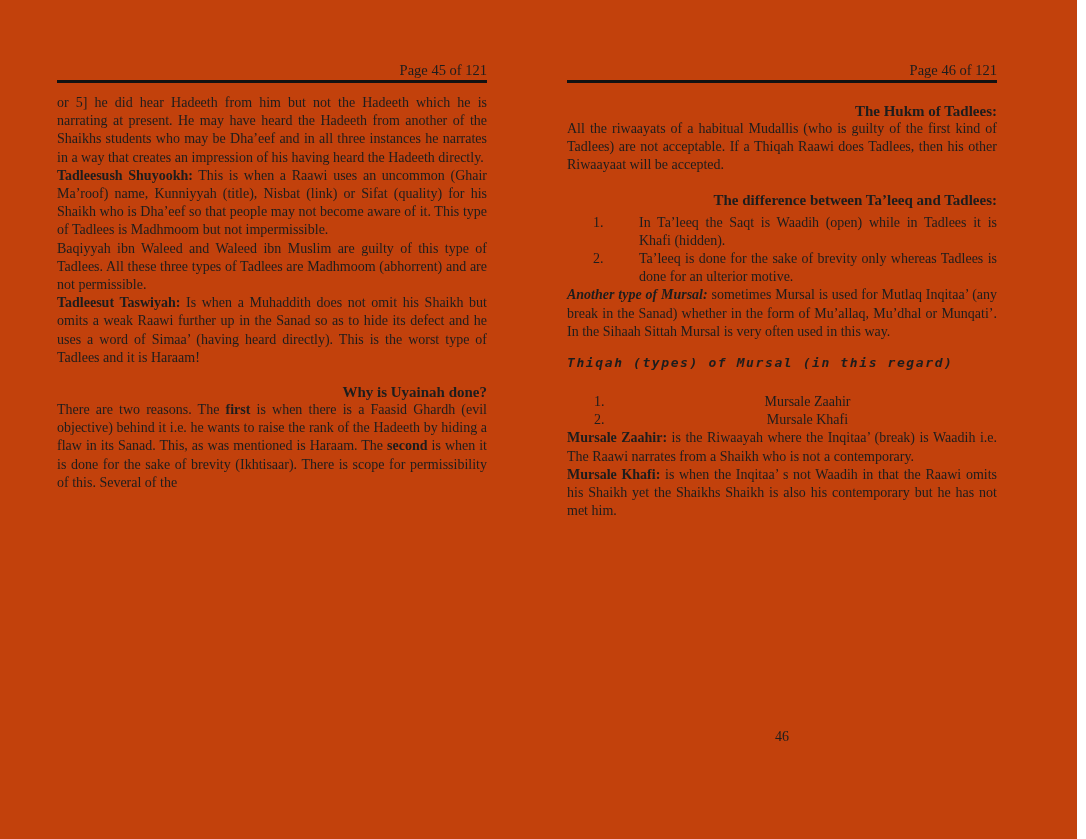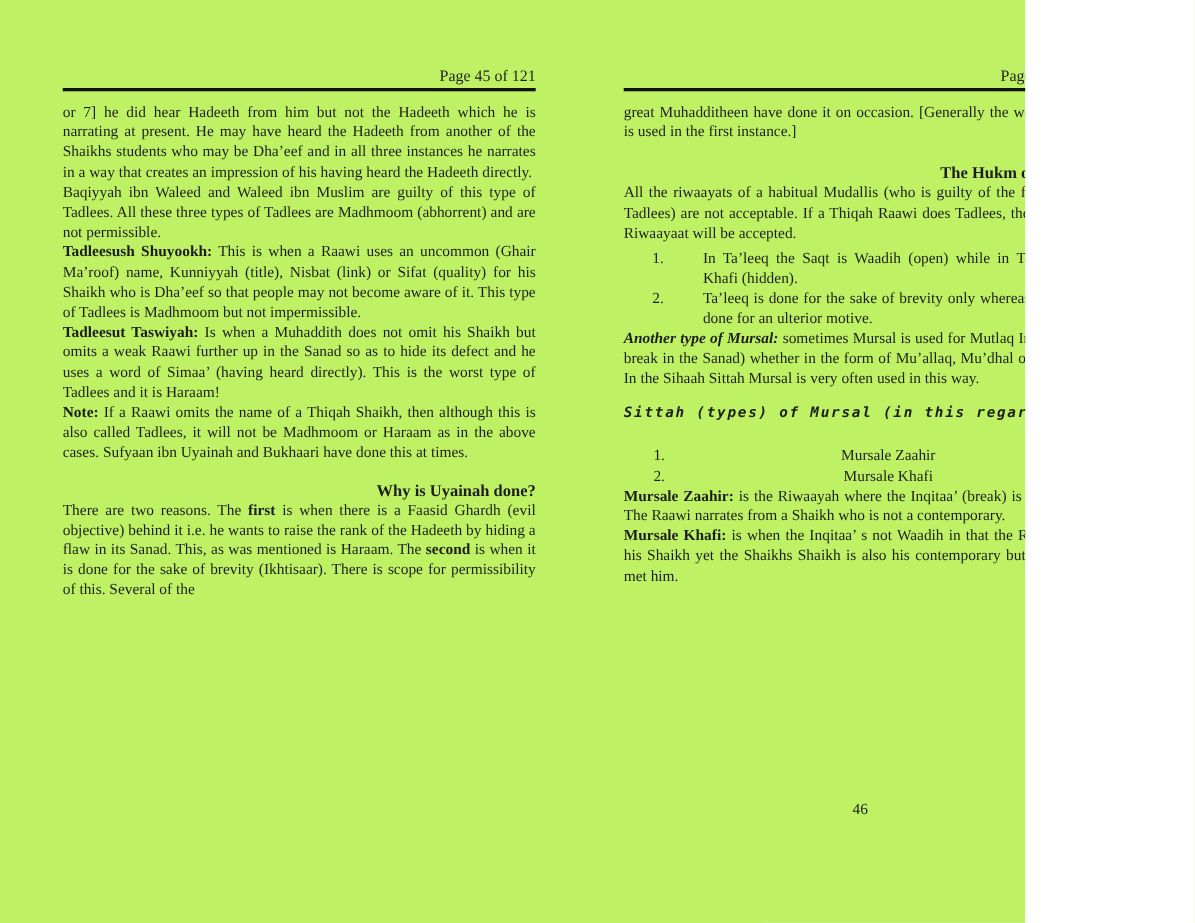--- a/index.html
+++ b/index.html
@@ -5,9 +5,9 @@
   html, body { margin: 0; padding: 0; background: #ffffff; }
   .spread {
     position: relative;
-    width: 932px;
+    width: 1077px;
     height: 839px;
-    background: #bef264;
+    background: #c2410c;
     font-family: "Liberation Serif", serif;
     color: #1d1d1d;
     overflow: hidden;

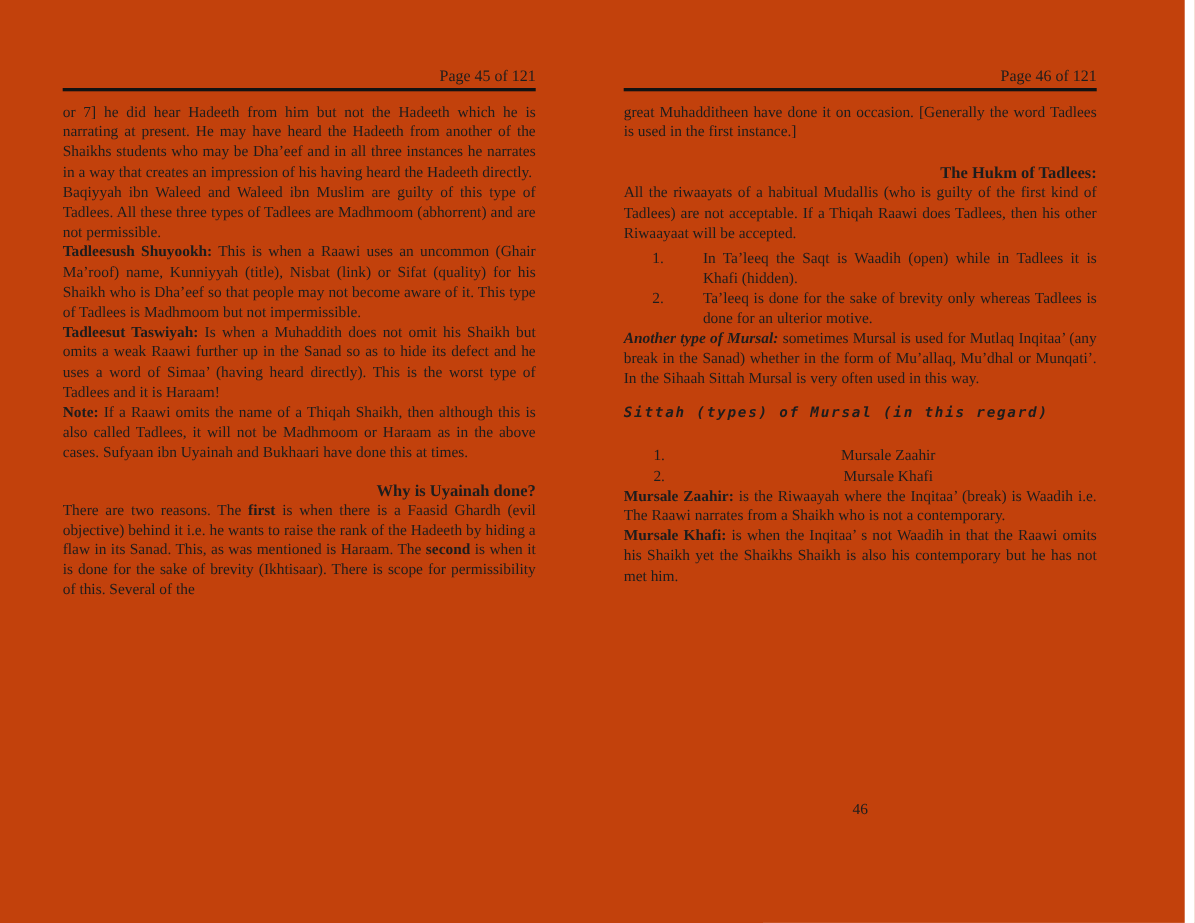--- a/index.html
+++ b/index.html
@@ -106,7 +106,7 @@
     </header>
 
     <div class="page-body">
-      <p class="para">or 7] he did hear Hadeeth from him but not the Hadeeth which he is narrating at present. He may have heard the Hadeeth from another of the Shaikhs students who may be Dha’eef and in all three instances he narrates in a way that creates an impression of his having heard the Hadeeth directly.</p>
+      <p class="para">or 5] he did hear Hadeeth from him but not the Hadeeth which he is narrating at present. He may have heard the Hadeeth from another of the Shaikhs students who may be Dha’eef and in all three instances he narrates in a way that creates an impression of his having heard the Hadeeth directly.</p>
 
       <p class="para mt16">Baqiyyah ibn Waleed and Waleed ibn Muslim are guilty of this type of Tadlees. All these three types of Tadlees are Madhmoom (abhorrent) and are not permissible.</p>
 

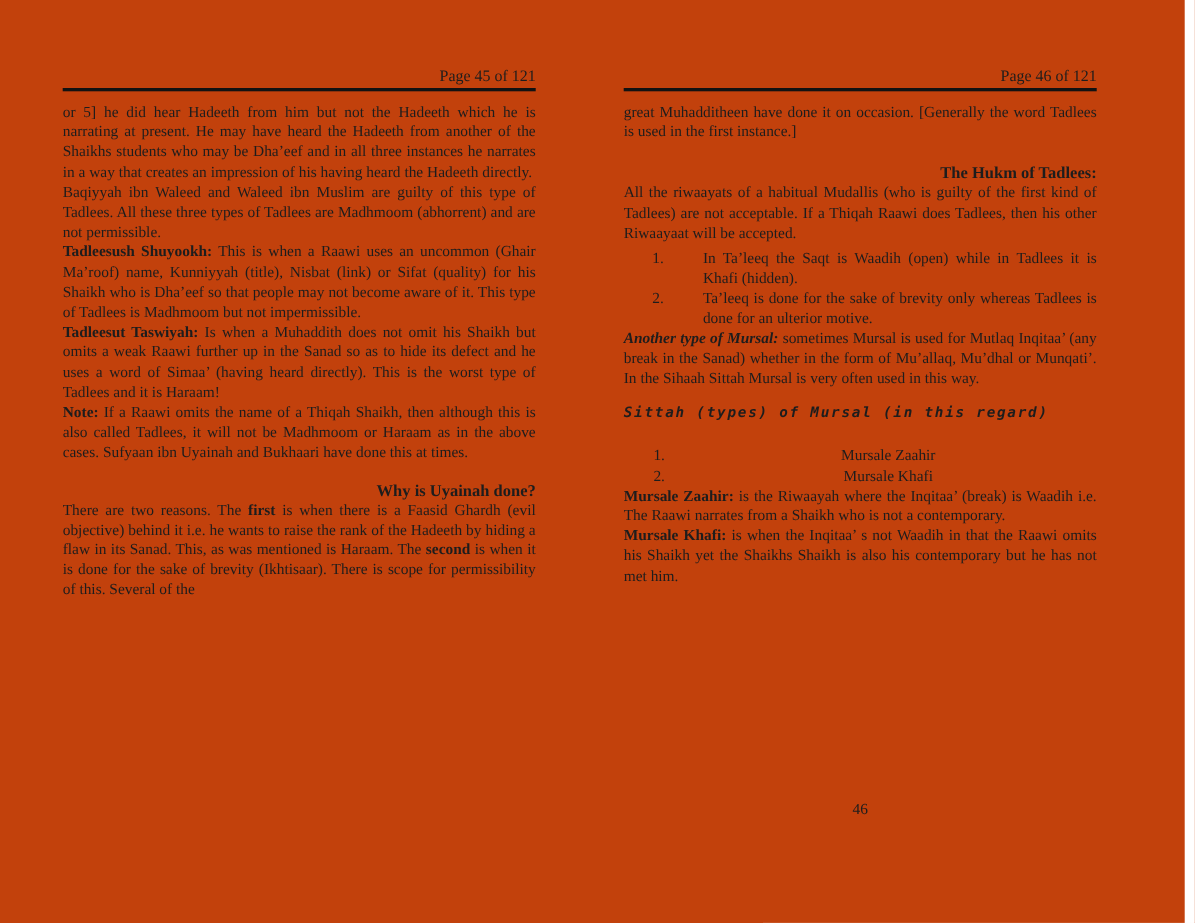--- a/index.html
+++ b/index.html
@@ -139,7 +139,6 @@
     </header>
 
     <div class="page-body">
-      <p class="para">great Muhadditheen have done it on occasion. [Generally the word Tadlees is used in the first instance.]</p>
 
       <h2 class="heading mt19">The Hukm of Tadlees:</h2>
 

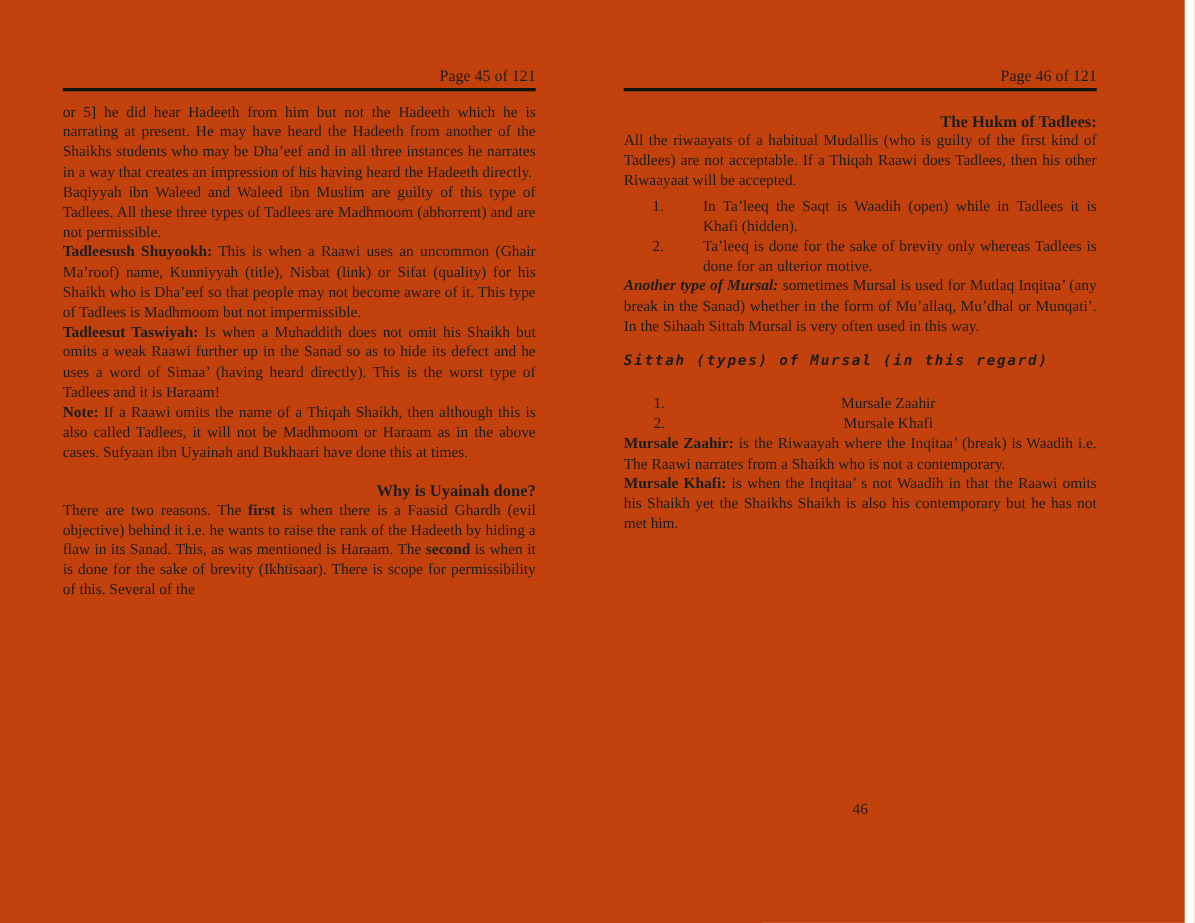--- a/index.html
+++ b/index.html
@@ -144,6 +144,7 @@
 
       <p class="para mt8">All the riwaayats of a habitual Mudallis (who is guilty of the first kind of Tadlees) are not acceptable. If a Thiqah Raawi does Tadlees, then his other Riwaayaat will be accepted.</p>
 
+      <h2 class="heading mt16">The difference between Ta’leeq and Tadlees:</h2>
 
       <div class="numlist list-wide mt5">
         <div class="numlist-item">

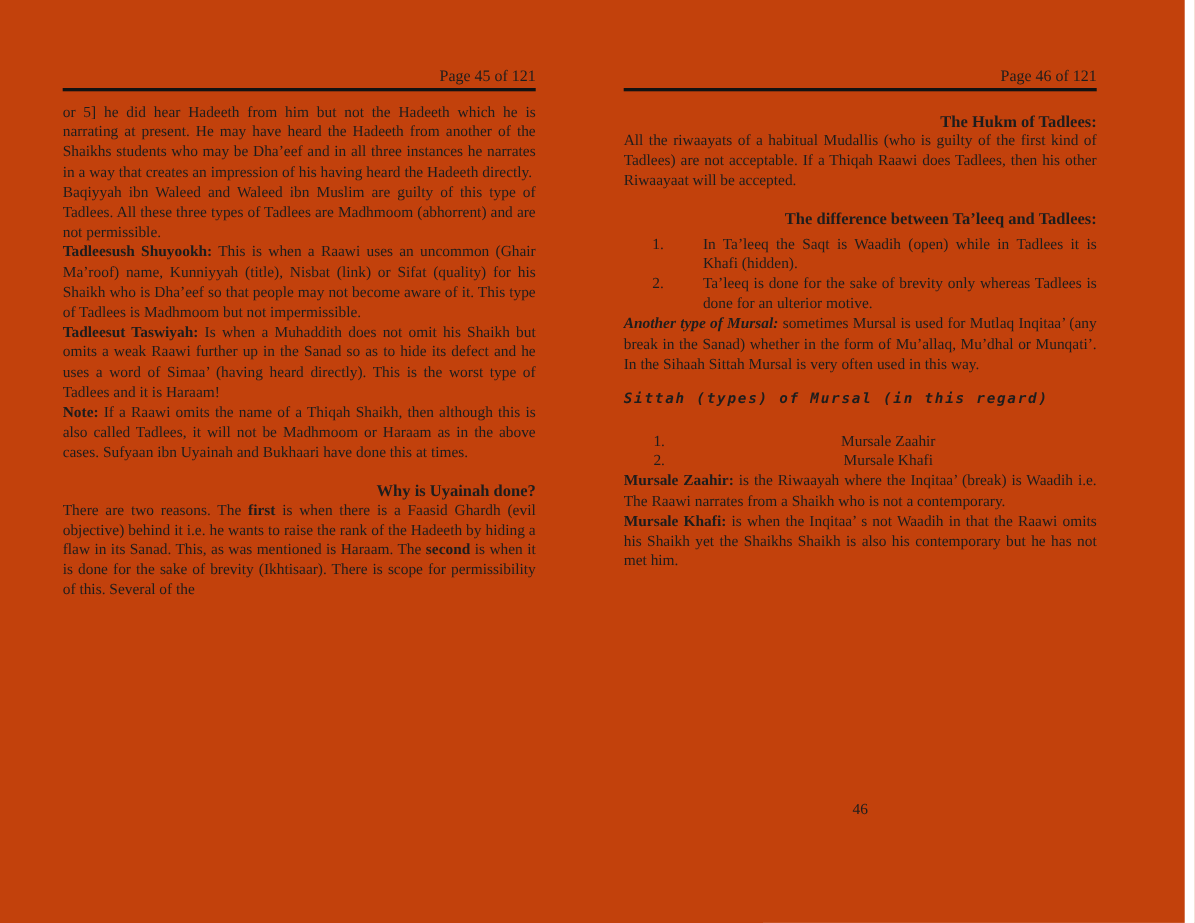--- a/index.html
+++ b/index.html
@@ -108,12 +108,12 @@
     <div class="page-body">
       <p class="para">or 5] he did hear Hadeeth from him but not the Hadeeth which he is narrating at present. He may have heard the Hadeeth from another of the Shaikhs students who may be Dha’eef and in all three instances he narrates in a way that creates an impression of his having heard the Hadeeth directly.</p>
 
-      <p class="para mt16">Baqiyyah ibn Waleed and Waleed ibn Muslim are guilty of this type of Tadlees. All these three types of Tadlees are Madhmoom (abhorrent) and are not permissible.</p>
-
       <p class="para mt20">
         <span class="lead">Tadleesush Shuyookh:</span>
         <span>This is when a Raawi uses an uncommon (Ghair Ma’roof) name, Kunniyyah (title), Nisbat (link) or Sifat (quality) for his Shaikh who is Dha’eef so that people may not become aware of it. This type of Tadlees is Madhmoom but not impermissible.</span>
       </p>
+
+      <p class="para mt16">Baqiyyah ibn Waleed and Waleed ibn Muslim are guilty of this type of Tadlees. All these three types of Tadlees are Madhmoom (abhorrent) and are not permissible.</p>
 
       <p class="para mt25">
         <span class="lead">Tadleesut Taswiyah:</span>

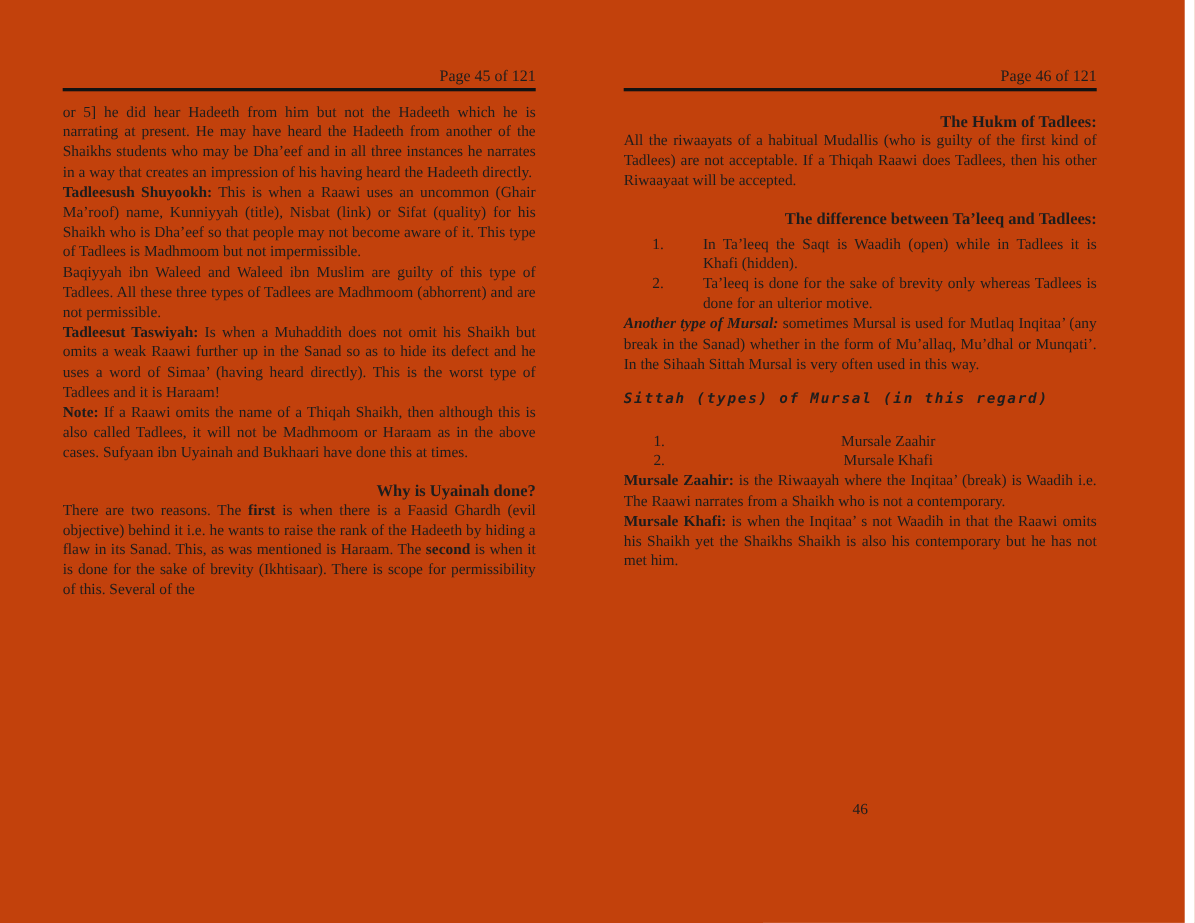--- a/index.html
+++ b/index.html
@@ -162,7 +162,7 @@
         <span>sometimes Mursal is used for Mutlaq Inqitaa’ (any break in the Sanad) whether in the form of Mu’allaq, Mu’dhal or Munqati’. In the Sihaah Sittah Mursal is very often used in this way.</span>
       </p>
 
-      <h2 class="mono-heading mt13">Sittah (types) of Mursal (in this regard)</h2>
+      <h2 class="mono-heading mt13">Thiqah (types) of Mursal (in this regard)</h2>
 
       <div class="numlist list-tight mt21">
         <div class="numlist-item">

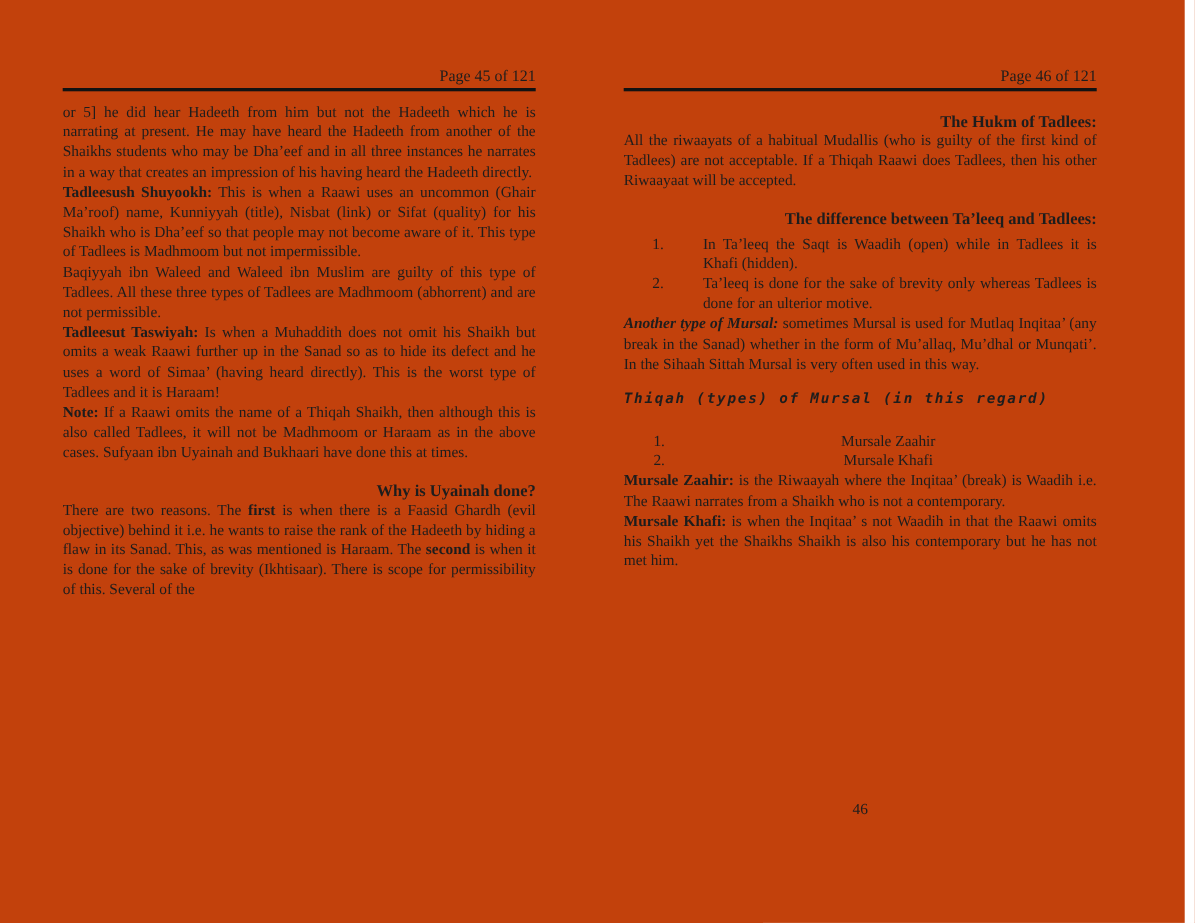--- a/index.html
+++ b/index.html
@@ -120,10 +120,6 @@
         <span>Is when a Muhaddith does not omit his Shaikh but omits a weak Raawi further up in the Sanad so as to hide its defect and he uses a word of Simaa’ (having heard directly). This is the worst type of Tadlees and it is Haraam!</span>
       </p>
 
-      <p class="para mt16">
-        <span class="lead">Note:</span>
-        <span>If a Raawi omits the name of a Thiqah Shaikh, then although this is also called Tadlees, it will not be Madhmoom or Haraam as in the above cases. Sufyaan ibn Uyainah and Bukhaari have done this at times.</span>
-      </p>
 
       <h2 class="heading mt16">Why is Uyainah done?</h2>
 

